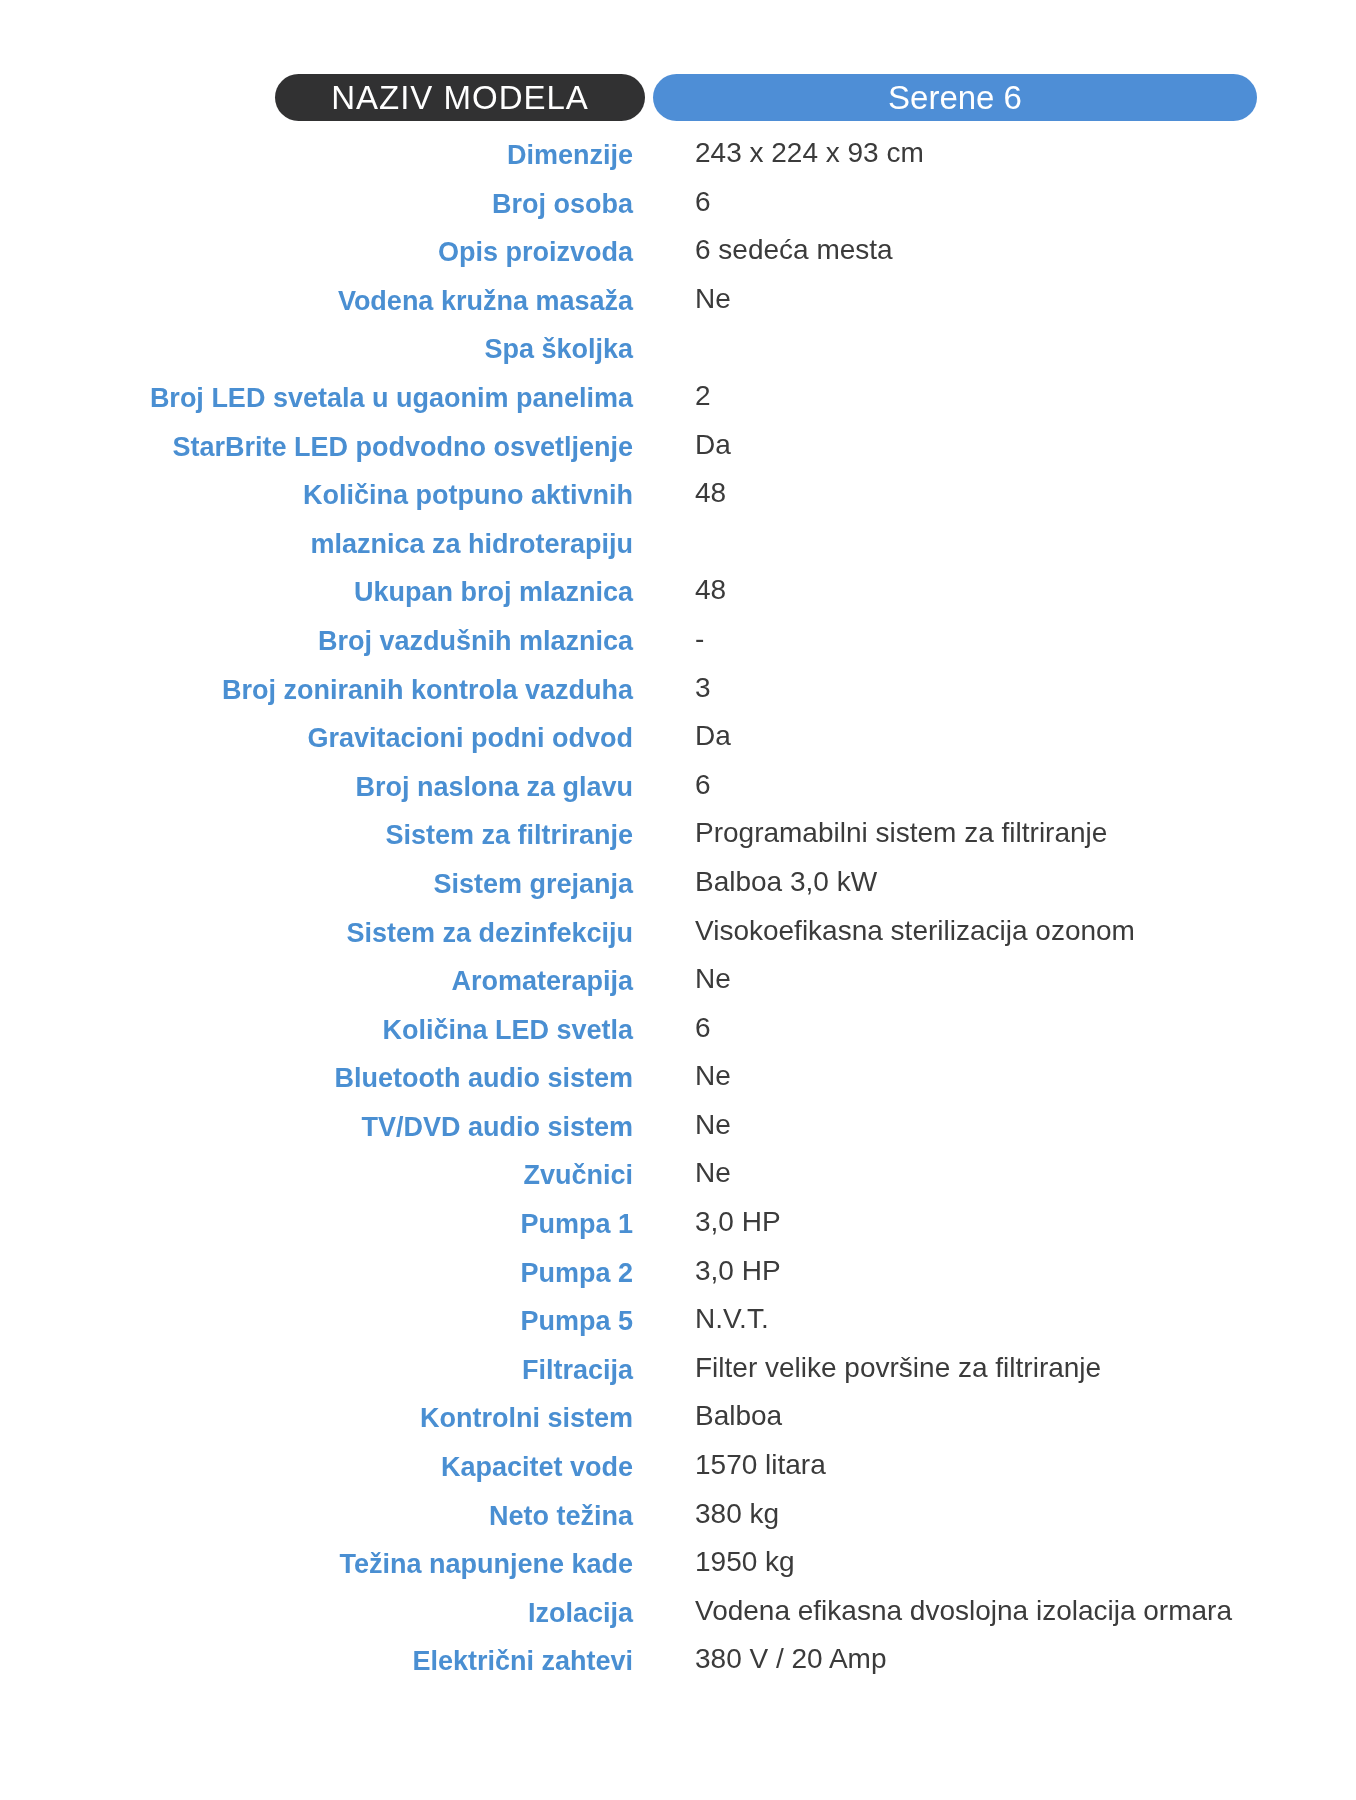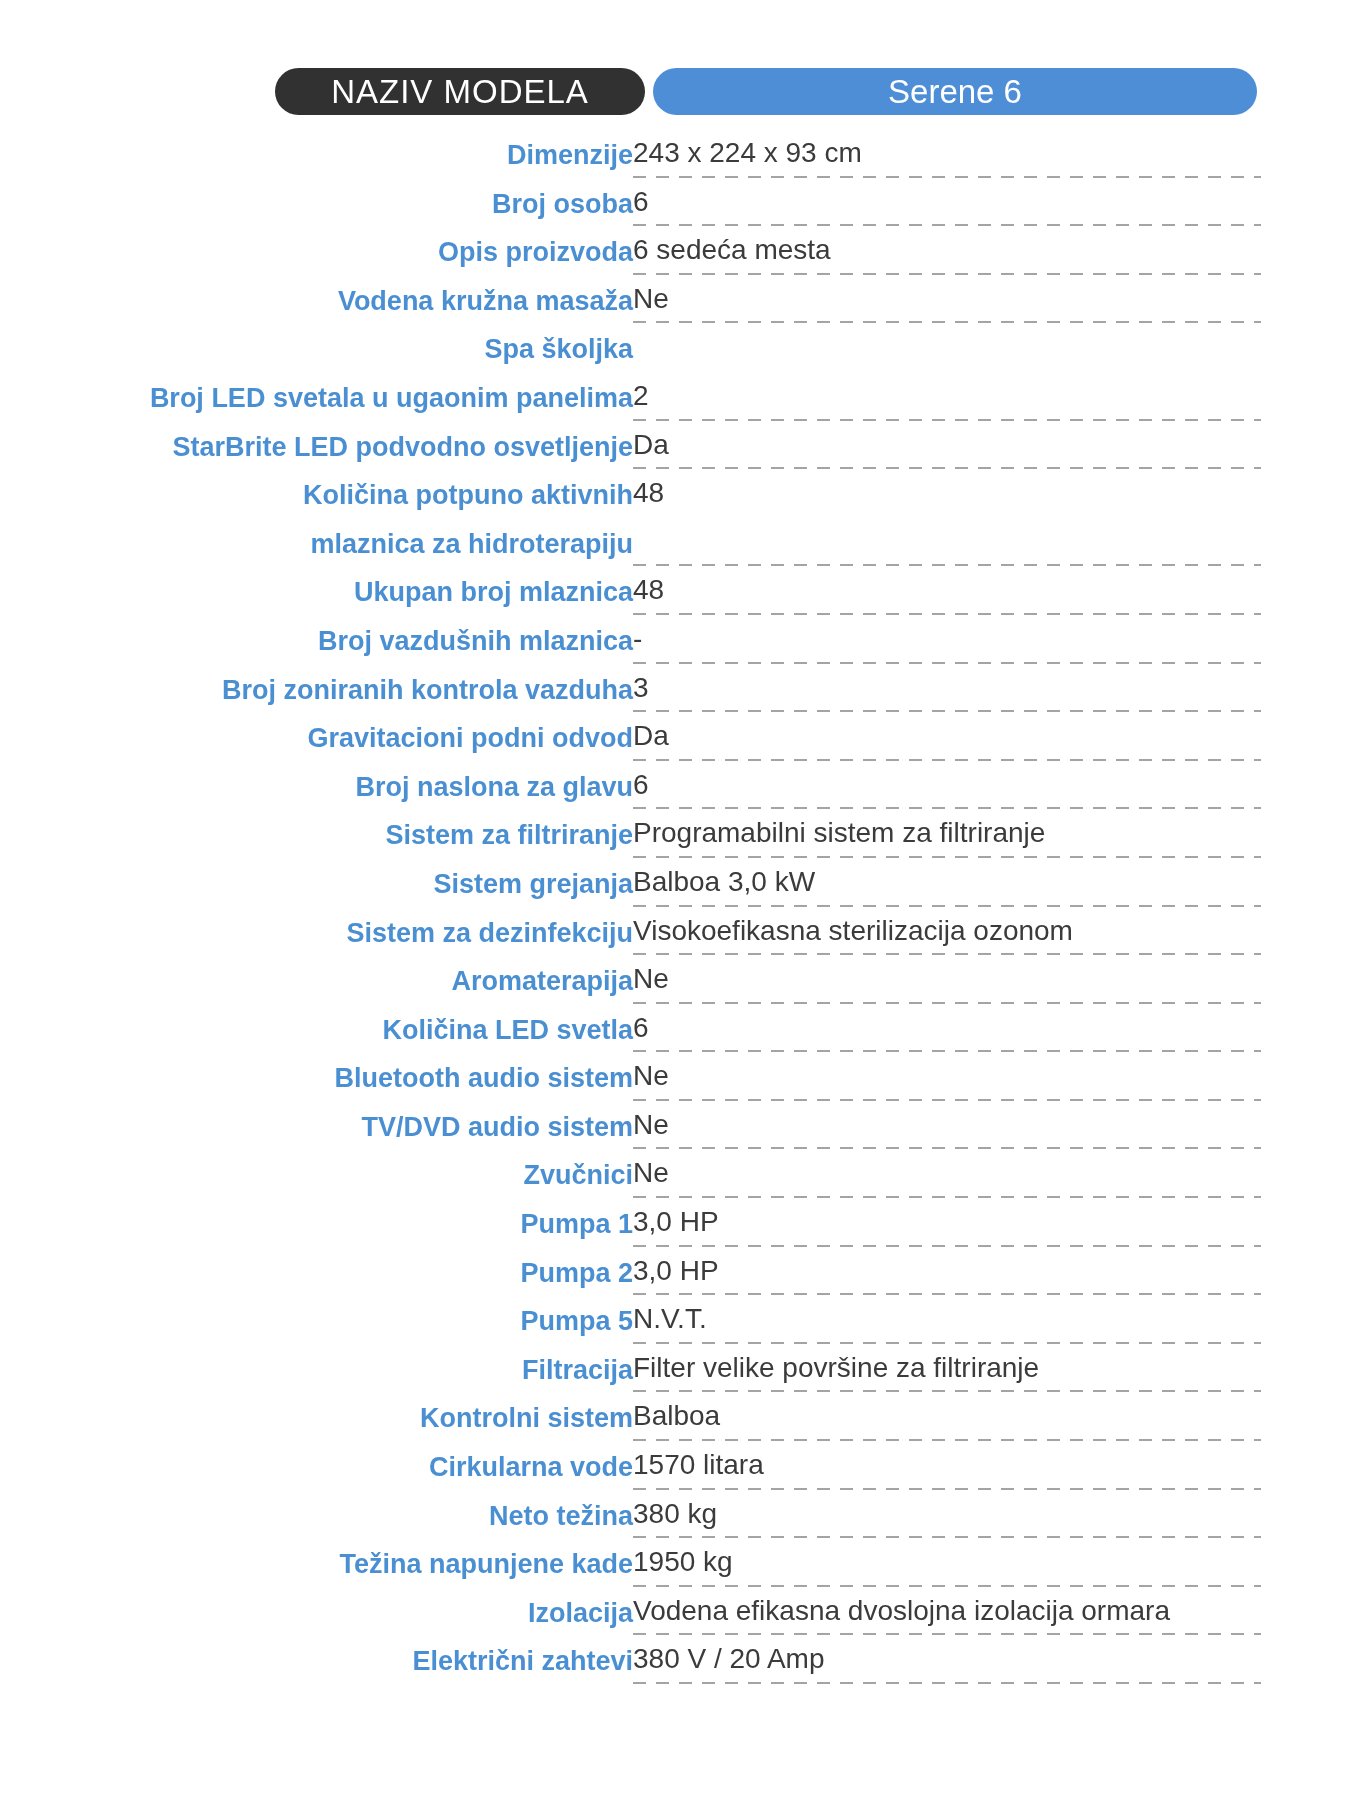--- a/index.html
+++ b/index.html
@@ -18,7 +18,7 @@
 
   
   .header{
-    position:absolute;top:68px;left:275px;
+    position:absolute;top:74px;left:275px;
     display:flex;gap:8px;align-items:center;
   }
   .pill{

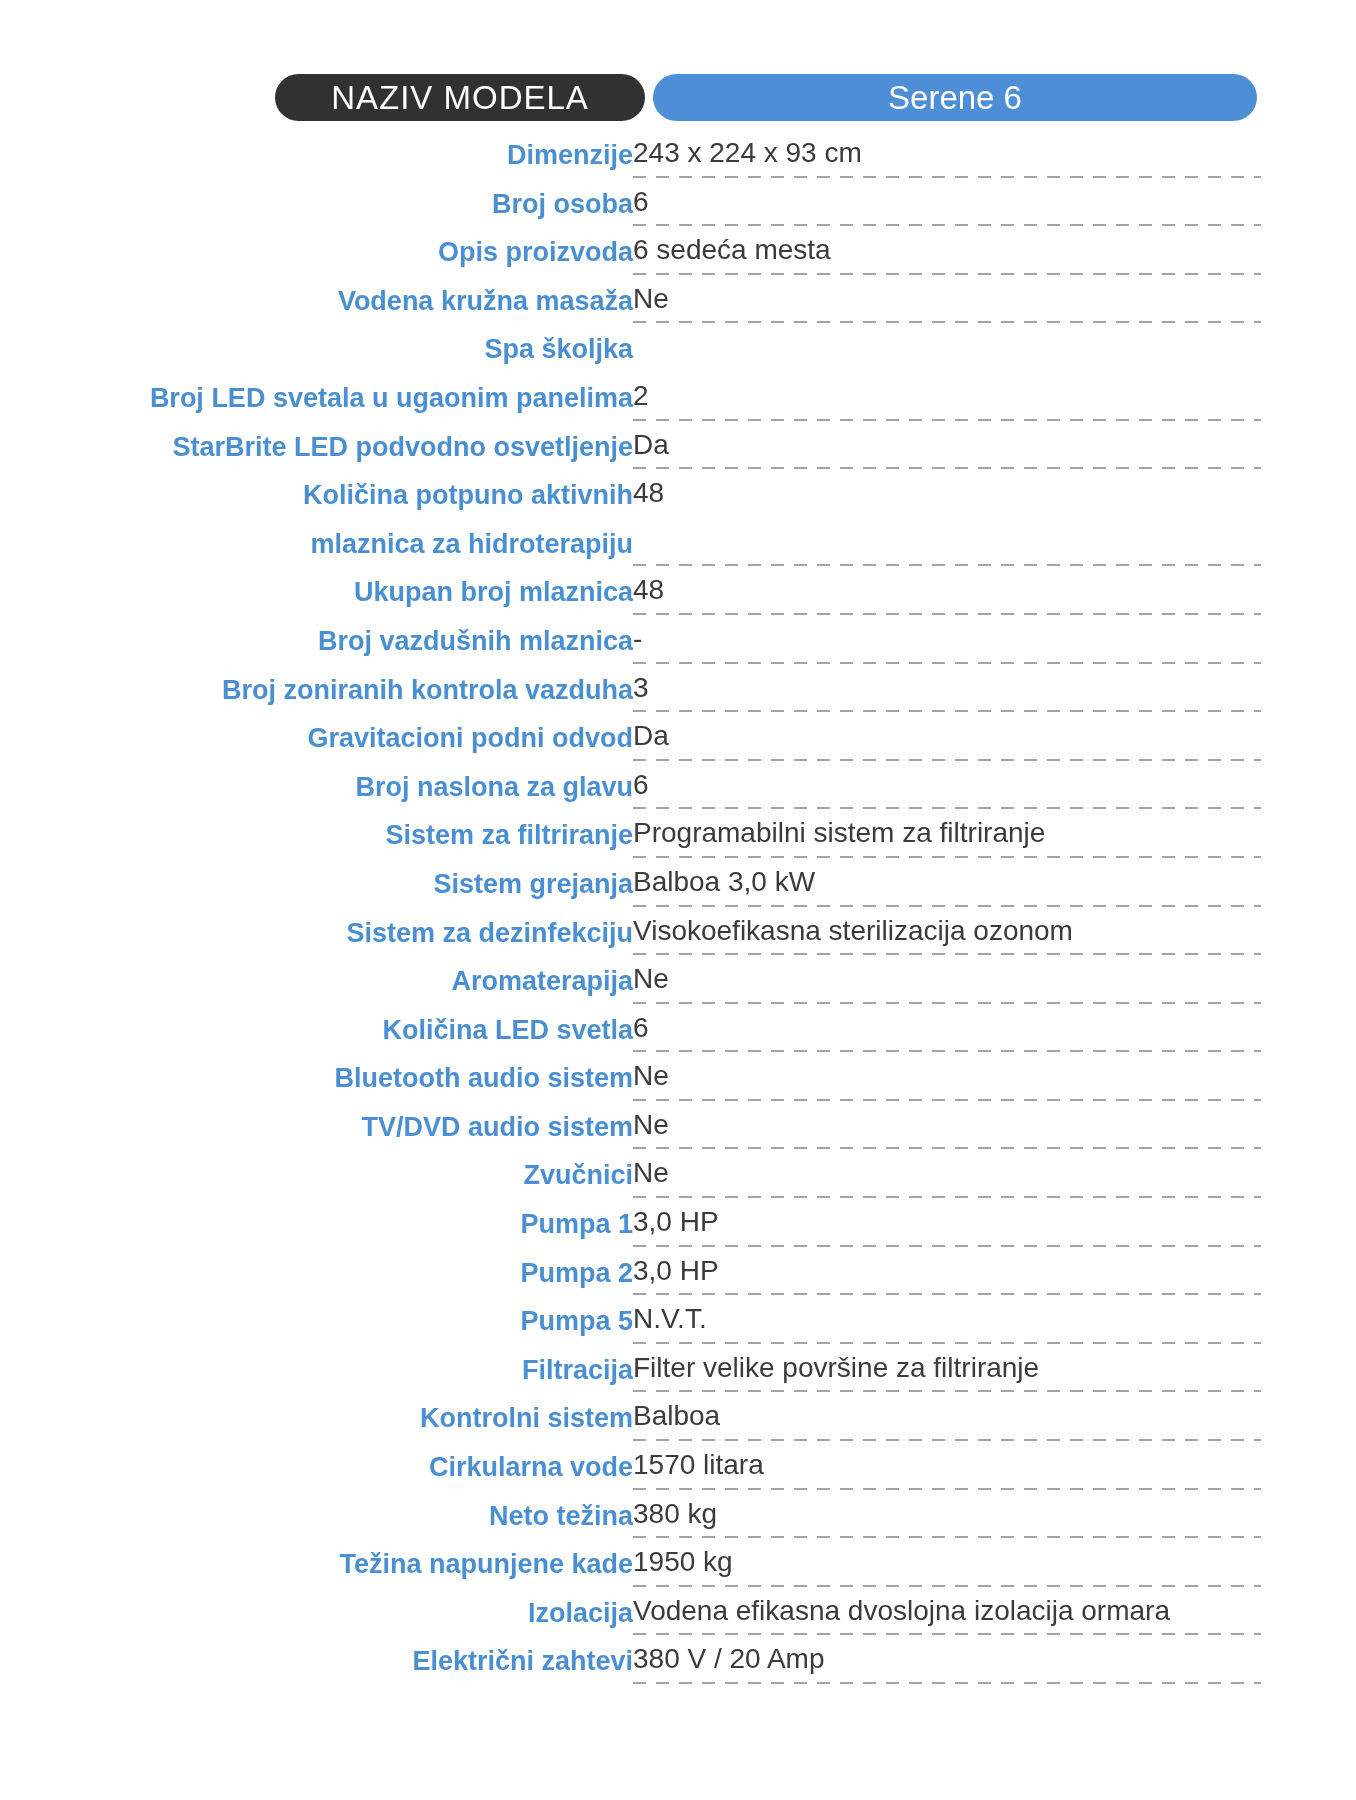--- a/index.html
+++ b/index.html
@@ -42,8 +42,8 @@
     white-space:pre-line;
   }
   .cell-value{
-    flex:1;
-    display:flex;flex-direction:column;
+    flex:1;margin-left:62px;
+    display:flex;flex-direction:row;
     min-height:48.6px;
   }
   .value-text{

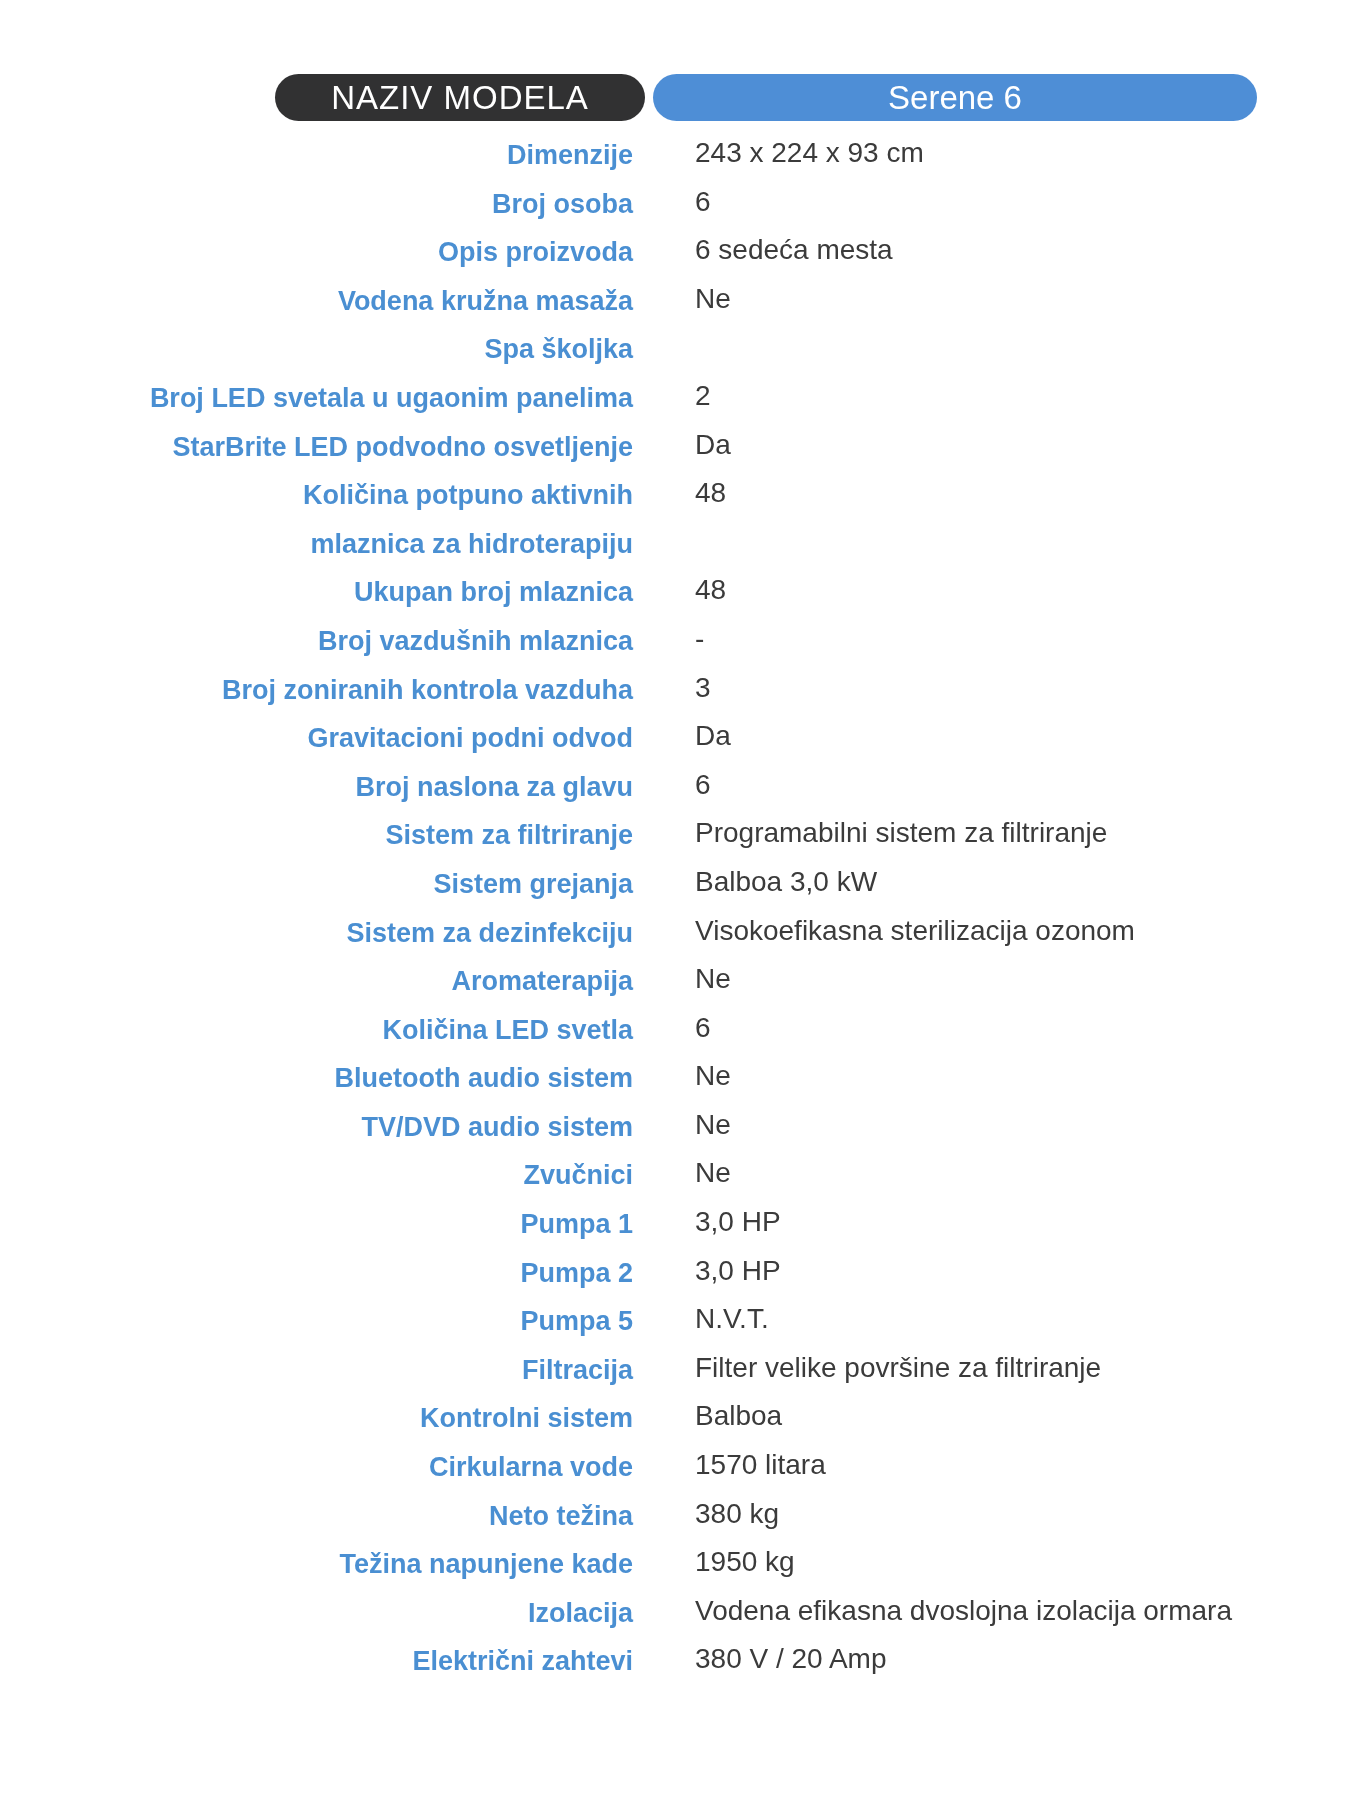--- a/index.html
+++ b/index.html
@@ -277,7 +277,7 @@
   </div>
 
   <div class="row">
-    <div class="cell-label">Cirkularna vode</div>
+    <div class="cell-label">Kapacitet vode</div>
     <div class="cell-value">
       <span class="value-text">1570 litara</span>
       <div class="dash-line"></div>

